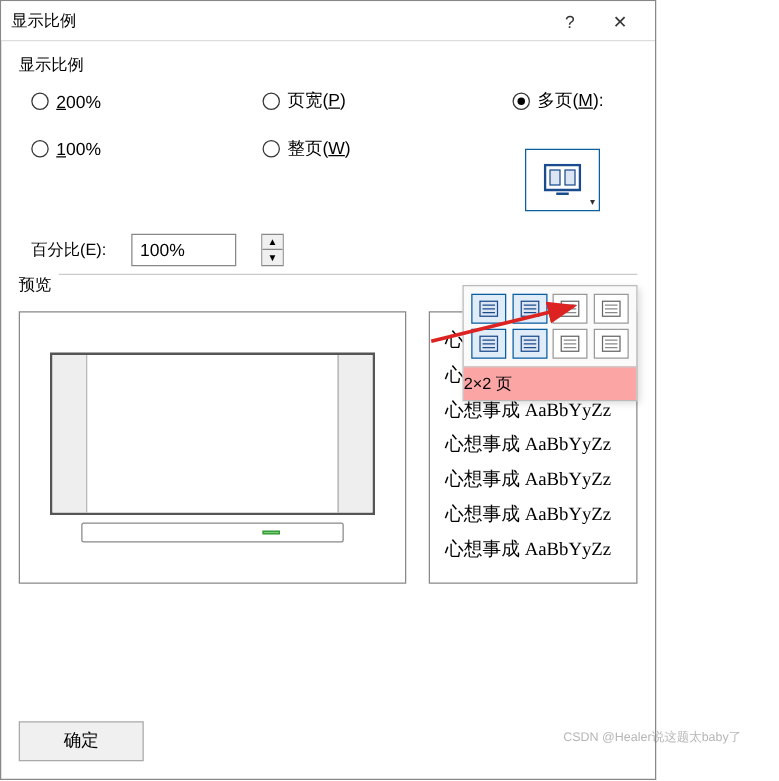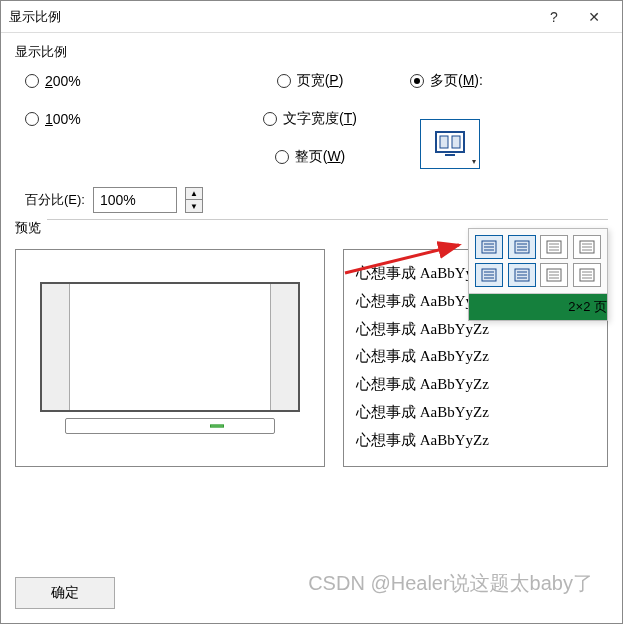--- a/index.html
+++ b/index.html
@@ -14,7 +14,7 @@
   }
   .window {
     border: 1px solid #888;
-    width: 623px;
+    width: 525px;
     height: 624px;
     background: #fff;
     display: flex;

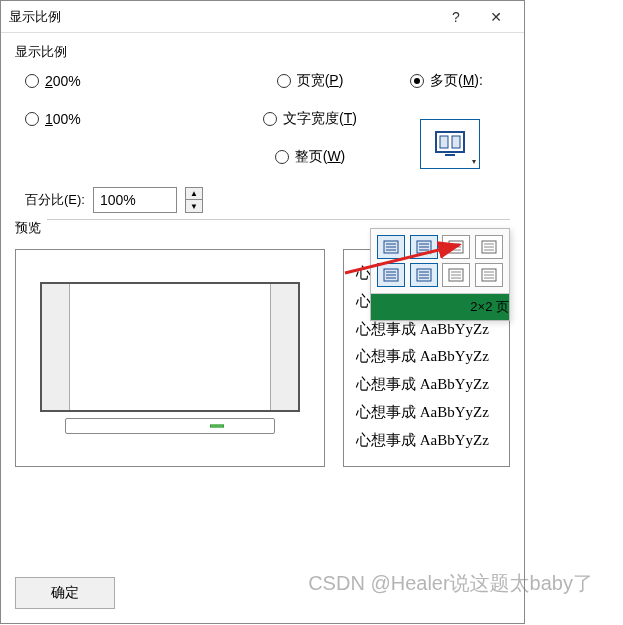--- a/index.html
+++ b/index.html
@@ -71,7 +71,7 @@
   }
   .col { display: flex; flex-direction: column; gap: 18px; }
   .col1 { width: 185px; }
-  .col2 { width: 200px; align-items: center; }
+  .col2 { width: 200px; }
   .col3 { flex: 1; justify-content: flex-end; }
   .radio {
     display: flex;

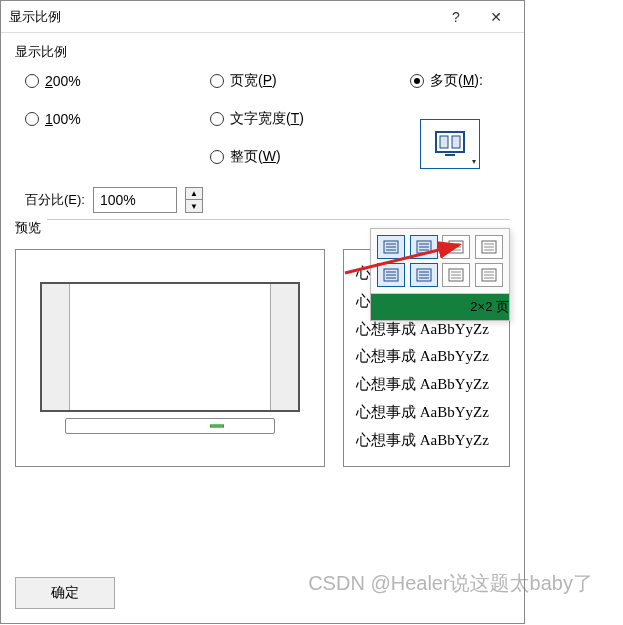--- a/index.html
+++ b/index.html
@@ -306,10 +306,6 @@
         </div>
         <div class="radio">
           <span class="circle"></span>
-          <span>文字宽度(<span class="u">T</span>)</span>
-        </div>
-        <div class="radio">
-          <span class="circle"></span>
           <span>整页(<span class="u">W</span>)</span>
         </div>
       </div>

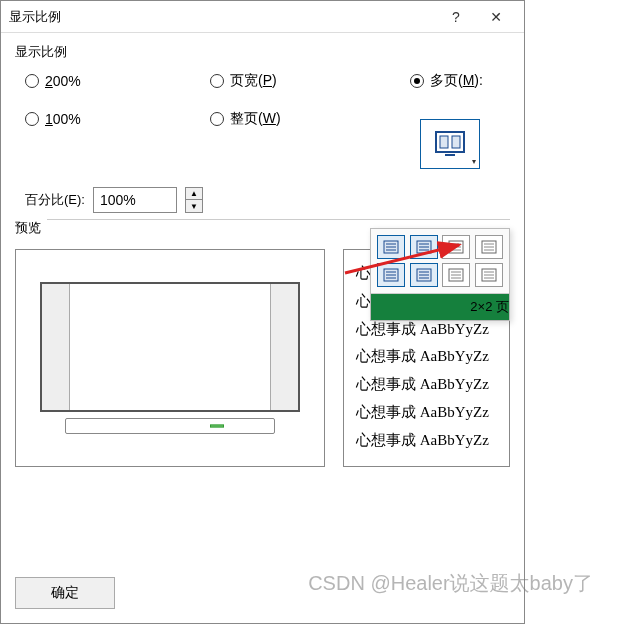--- a/index.html
+++ b/index.html
@@ -100,7 +100,7 @@
   .percent-row {
     display: flex;
     align-items: center;
-    gap: 8px;
+    gap: 20px;
     padding: 18px 0 0 10px;
   }
   .percent-input {

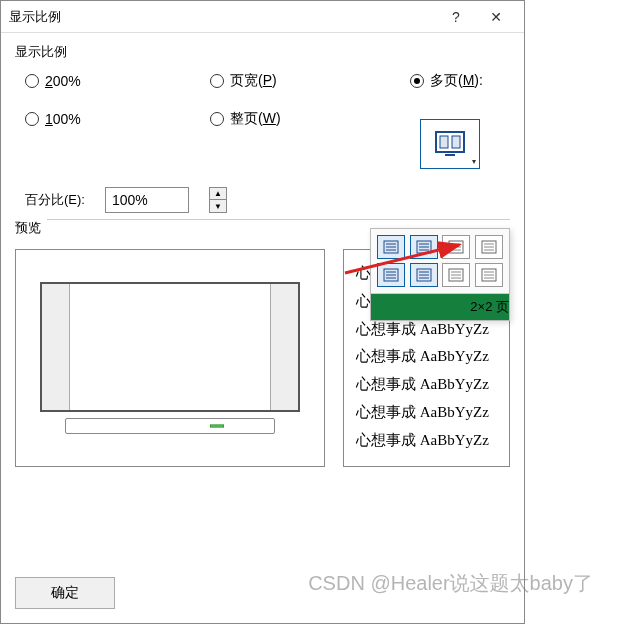--- a/index.html
+++ b/index.html
@@ -179,10 +179,10 @@
   .popup-cell svg { display: block; }
   .popup-status {
     border-top: 1px solid #ccc;
-    text-align: right;
+    text-align: left;
     padding: 4px 0;
     font-size: 13px;
-    background: #15803d;
+    background: #fca5a5;
   }
   .arrow-annotation {
     position: absolute;

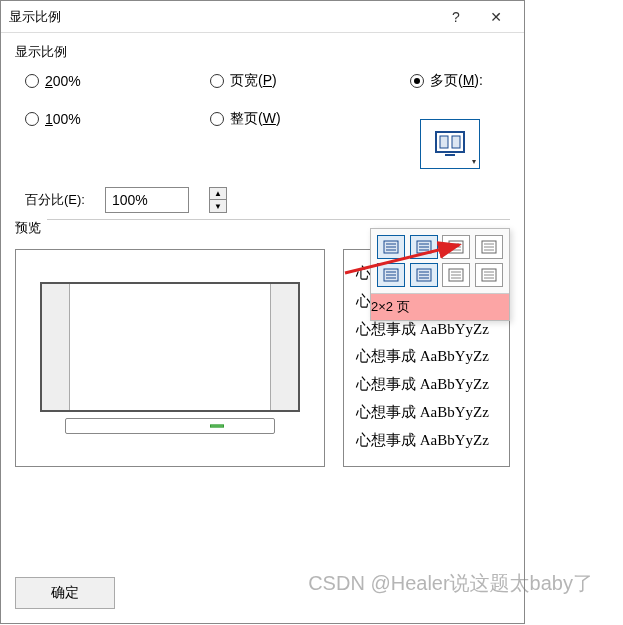--- a/index.html
+++ b/index.html
@@ -269,7 +269,7 @@
     bottom: 28px;
     right: 30px;
     color: rgba(120,120,120,0.55);
-    font-size: 20px;
+    font-size: 10px;
     pointer-events: none;
     font-family: sans-serif;
     text-align: center;

